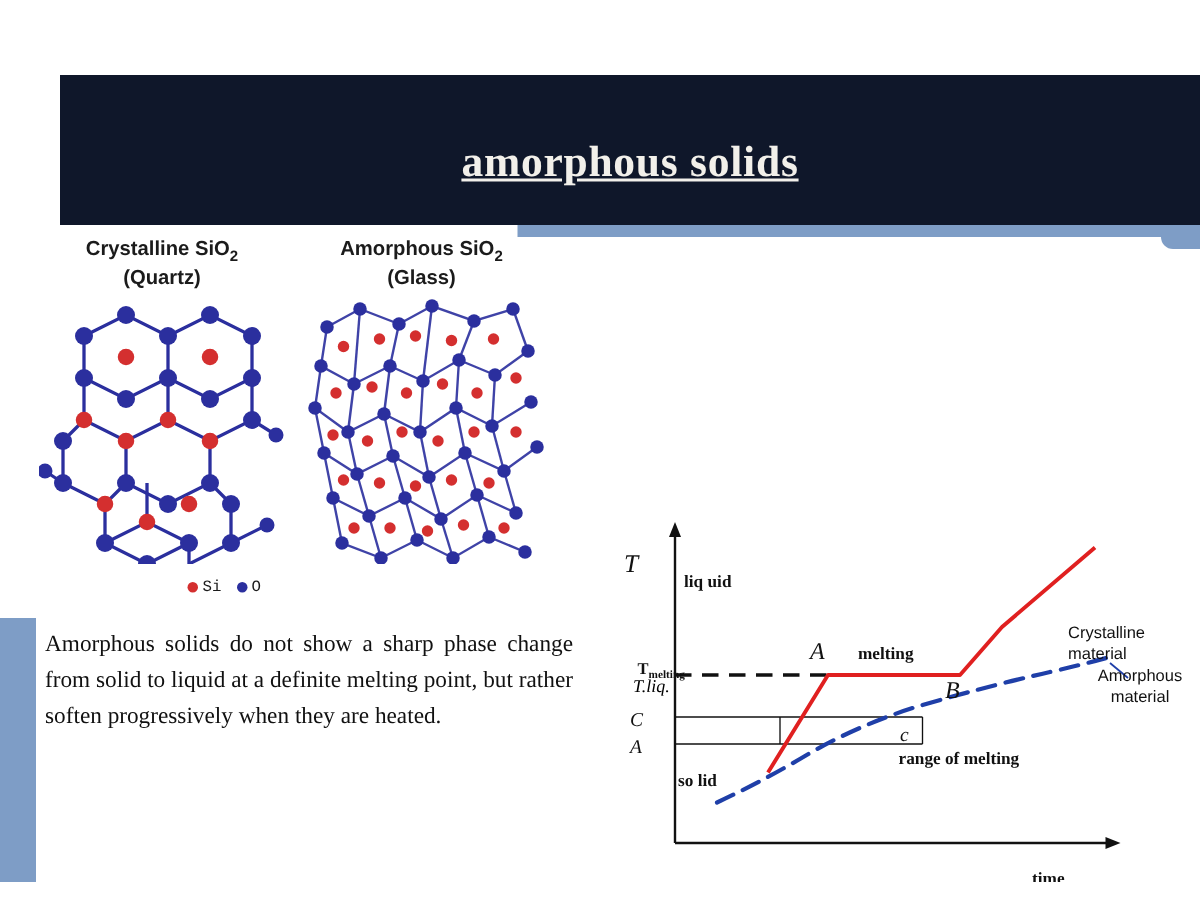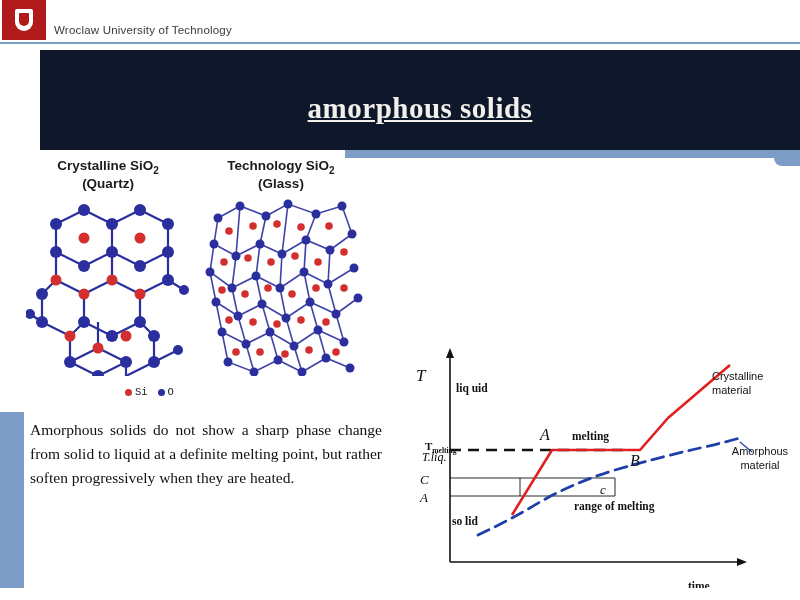--- a/index.html
+++ b/index.html
@@ -222,12 +222,6 @@
 
 <div class="slide">
 
-  <div class="header-bar">
-    <div class="logo-box">
-      <div class="logo-shield"></div>
-    </div>
-    <div class="univ-name">Wroclaw University of Technology</div>
-  </div>
 
   <div class="title-band">
     <div class="slide-title">amorphous solids</div>

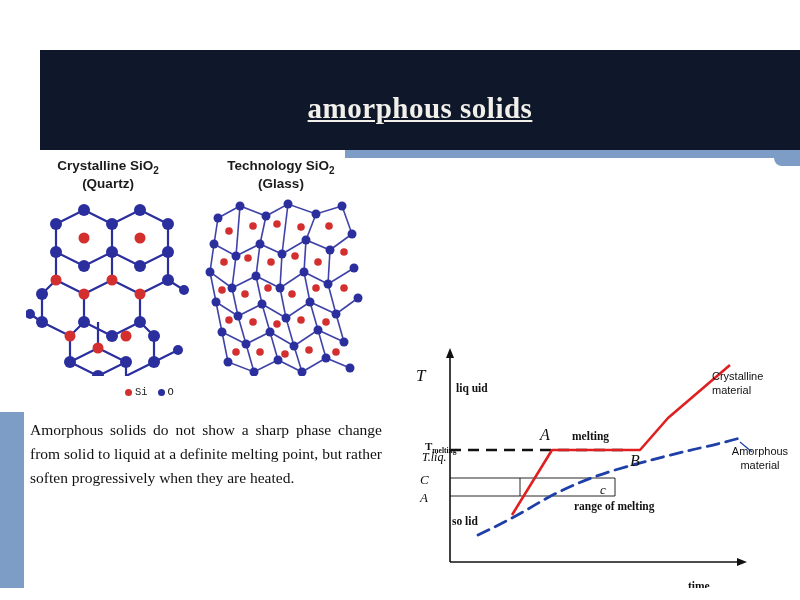--- a/index.html
+++ b/index.html
@@ -239,7 +239,7 @@
     </div>
 
     <div class="struct-label label-glass">
-      <span>Technology SiO</span><span class="sub">2</span><br>
+      <span>Amorphous SiO</span><span class="sub">2</span><br>
       <span>(Glass)</span>
     </div>
 

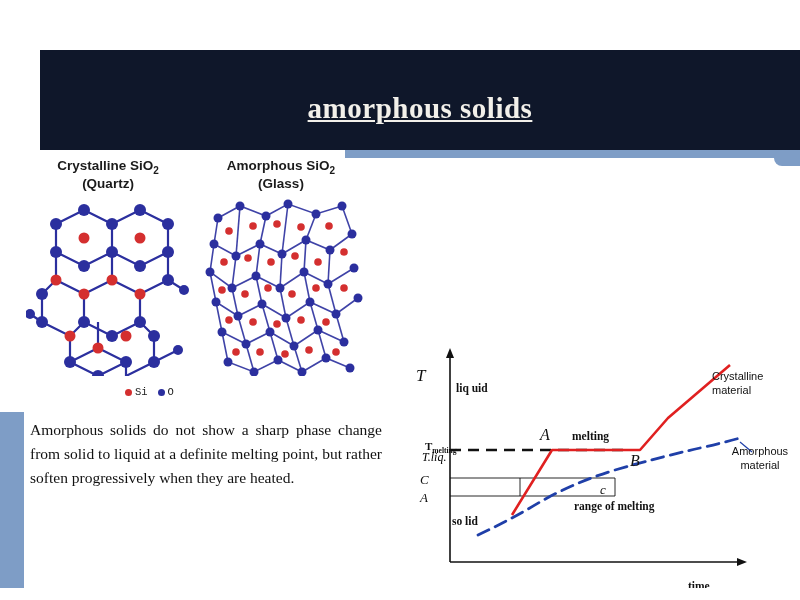--- a/index.html
+++ b/index.html
@@ -453,7 +453,7 @@
     <div class="g-label lbl-C">C</div>
     <div class="g-label lbl-Aleft">A</div>
     <div class="g-label lbl-Csmall">c</div>
-    <div class="g-label lbl-cryst" style="width:70px;">Crystalline material</div>
+    <div class="g-label lbl-cryst" style="width:70px;margin-top:46px;">Crystalline material</div>
     <div class="g-label lbl-amorph" style="width:66px;text-align:center;">Amorphous material</div>
   </div>
 

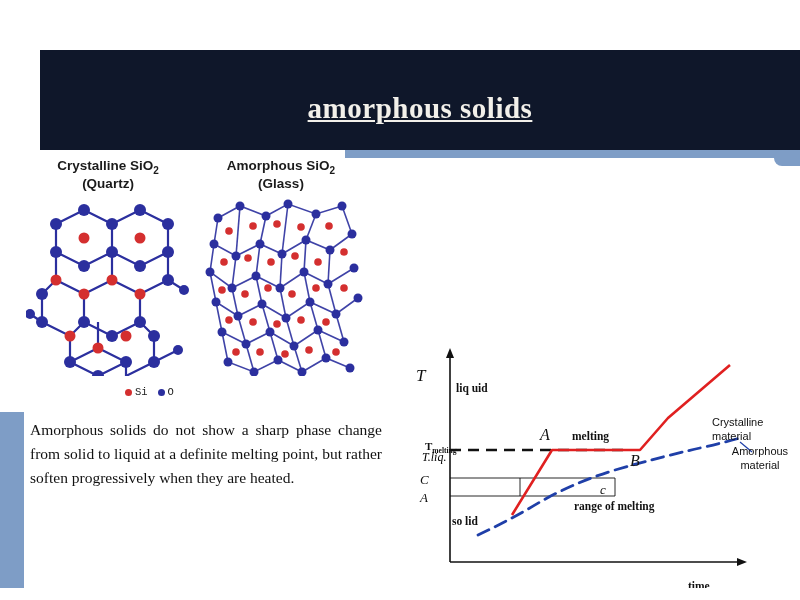--- a/index.html
+++ b/index.html
@@ -207,7 +207,7 @@
   .lbl-A       { left: 140px; top: 96px;  font-size: 16px; font-style: italic; }
   .lbl-B       { left: 230px; top: 122px; font-size: 16px; font-style: italic; }
   .lbl-melting { left: 172px; top: 100px; font-size: 11.5px; font-weight: bold; }
-  .lbl-range   { left: 174px; top: 170px; font-size: 11.5px; font-weight: bold; }
+  .lbl-range   { left: 199px; top: 170px; font-size: 11.5px; font-weight: bold; }
   .lbl-tmelt   { left: 5px;   top: 110px; font-size: 11px; font-weight: bold; margin-left: 20px; }
   .lbl-tmelt .sub { font-size: 7.5px; vertical-align: sub; }
   .lbl-tliq    { left: 22px;  top: 120px; font-size: 12px; font-style: italic; color:#000000; }

